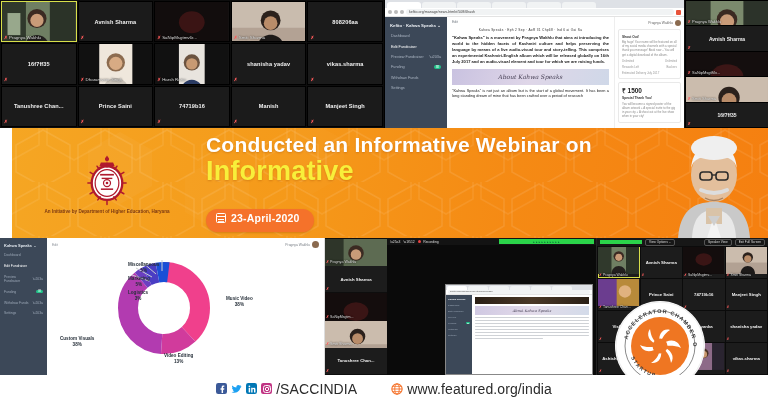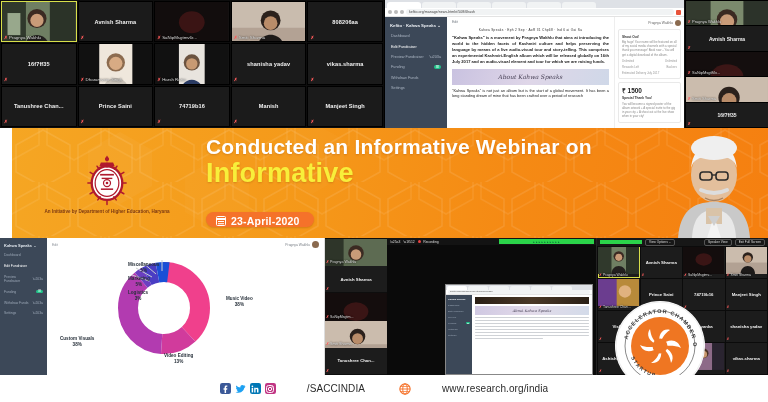--- a/index.html
+++ b/index.html
@@ -86,7 +86,7 @@
   .line2 { font-size:27px; color:#f8ef3a; font-weight:bold; letter-spacing:.2px; line-height:1.1; margin-top:1px;
     text-shadow:0 1px 2px rgba(150,70,0,.3); }
   .datepill { display:inline-flex; align-items:center; gap:5px; background:#f5722a; border-radius:12px;
-    padding:3px 14px 0 10px; margin-top:23px; box-shadow:0 1px 2px rgba(120,50,0,.25); }
+    padding:3px 14px 8px 10px; margin-top:23px; box-shadow:0 1px 2px rgba(120,50,0,.25); }
   .datepill .cal { width:10px; height:10px; border:1.3px solid #fff; border-radius:1.5px; position:relative; }
   .datepill .cal:before { content:""; position:absolute; left:-1.3px; right:-1.3px; top:1.5px; height:1.4px; background:#fff; }
   .datepill .cal:after { content:""; position:absolute; left:1.2px; top:4.4px; width:5.6px; height:1.2px; background:#fff;

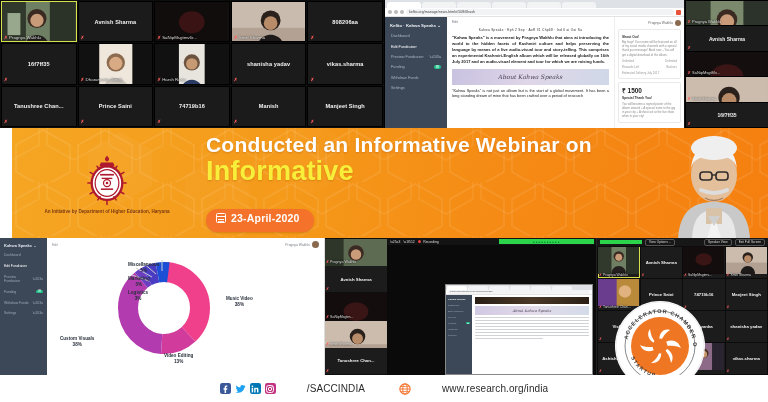--- a/index.html
+++ b/index.html
@@ -173,7 +173,7 @@
     display:flex; align-items:center; justify-content:center; gap:34px; }
   .fgroup { display:flex; align-items:center; gap:4px; }
   .sico { width:11px; height:11px; border-radius:2.2px; display:flex; align-items:center; justify-content:center; }
-  .ftxt { font-size:10px; color:#2b2b2b; letter-spacing:.1px;margin-left:27px; }
+  .ftxt { font-size:14px; color:#2b2b2b; letter-spacing:.1px; }
   .globe { width:12px; height:12px; }
 
   .acc-logo { position:absolute; right:62px; top:300px; width:92px; height:92px; }

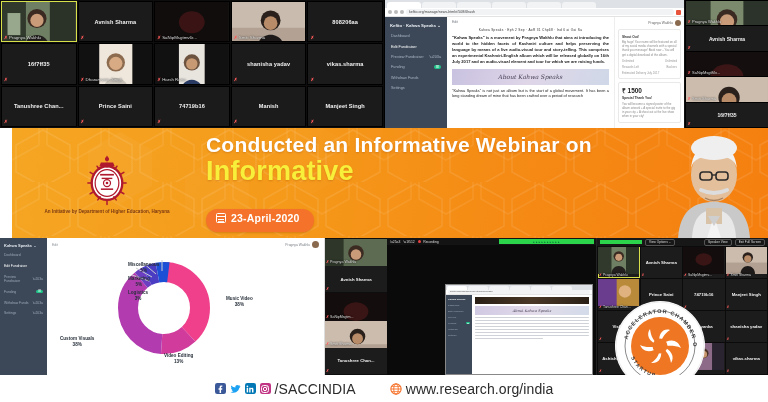--- a/index.html
+++ b/index.html
@@ -876,7 +876,7 @@
         <line x1="2" y1="4" x2="12" y2="4" stroke="#f5722a" stroke-width=".9"></line>
         <line x1="2" y1="10" x2="12" y2="10" stroke="#f5722a" stroke-width=".9"></line>
       </svg>
-      <span class="ftxt">www.research.org/india</span>
+      <span class="ftxt">www.featured.org/india</span>
     </div>
 
   </div>

